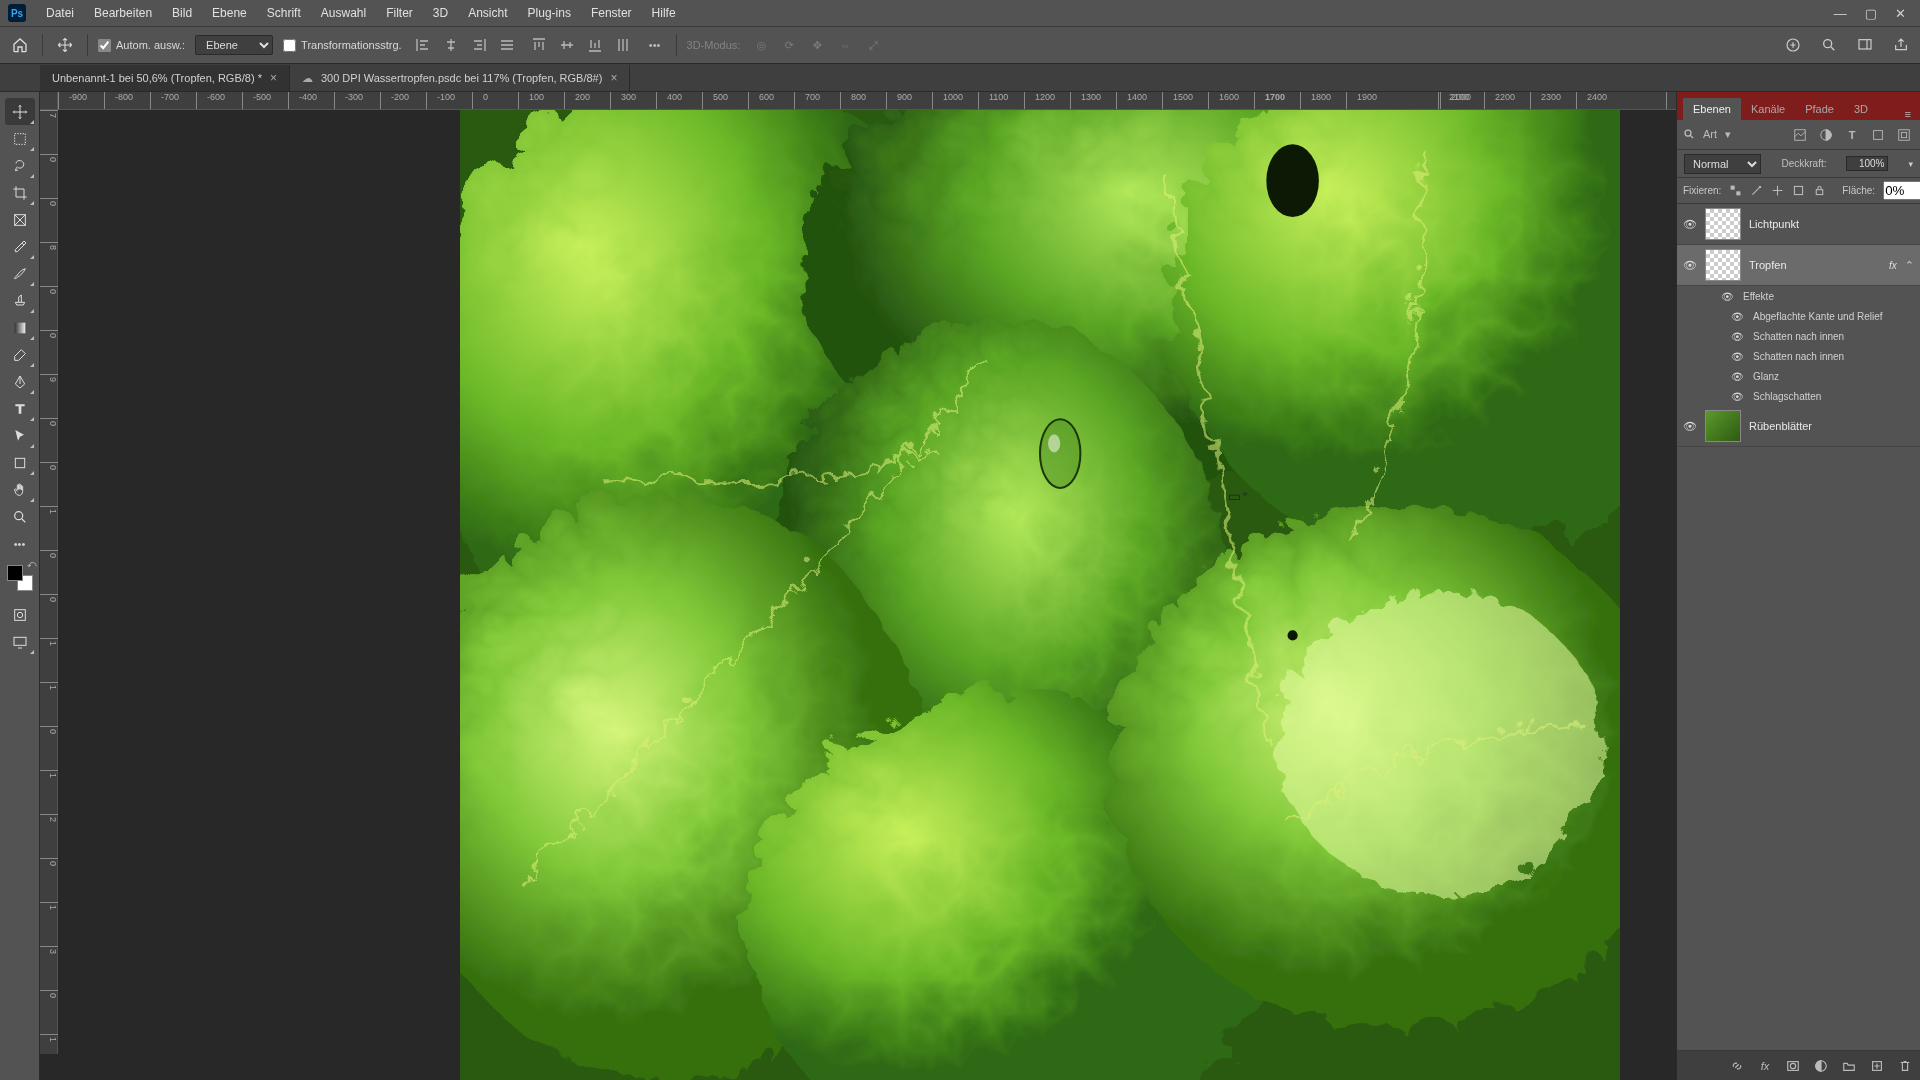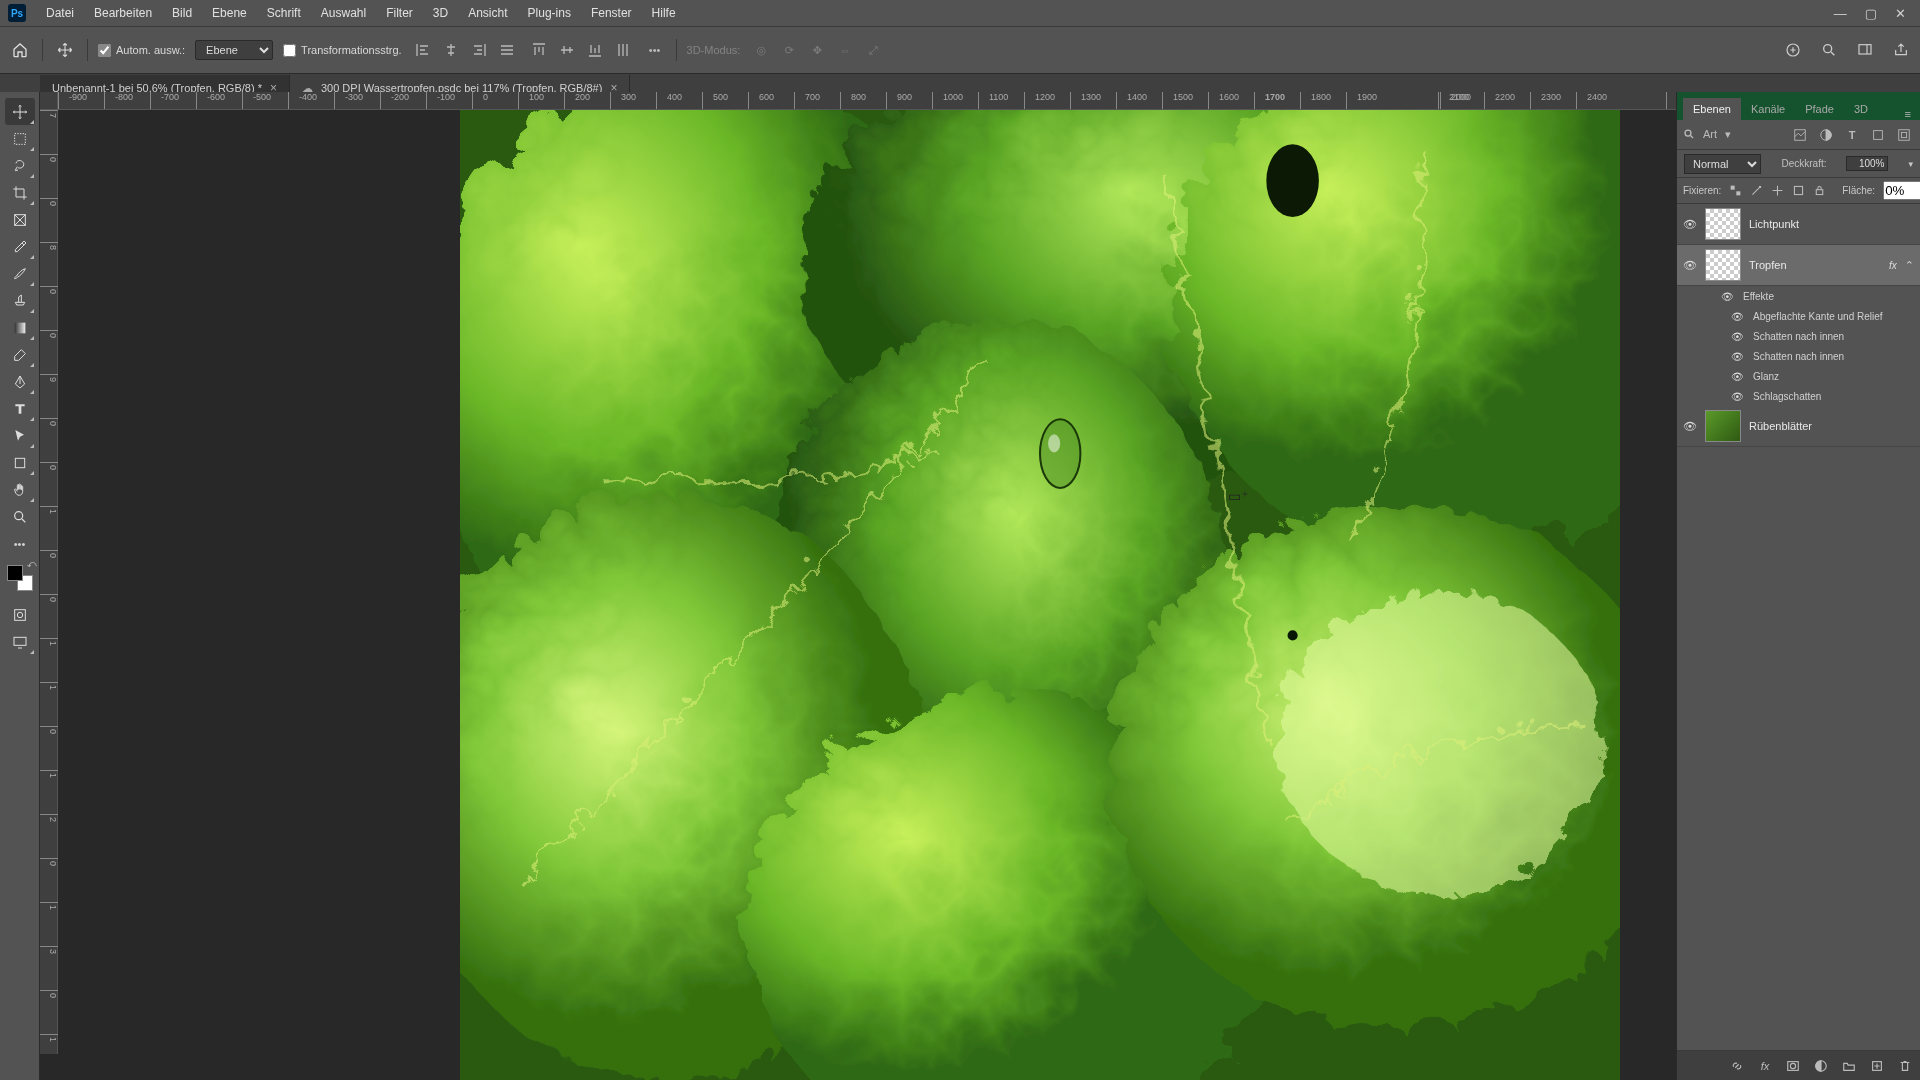--- a/index.html
+++ b/index.html
@@ -13,7 +13,7 @@
 .menubar .win-controls span { font-size: 13px; color: #d0d0d0; }
 
 
-.optionsbar { height: 48px; background: #535353; border-top: 1px solid #3a3a3a; border-bottom: 1px solid #2a2a2a; display: flex; align-items: center; padding: 0 8px; gap: 10px; }
+.optionsbar { height: 38px; background: #535353; border-top: 1px solid #3a3a3a; border-bottom: 1px solid #2a2a2a; display: flex; align-items: center; padding: 0 8px; gap: 10px; }
 .optionsbar .home-icon { width: 24px; height: 24px; display: flex; align-items: center; justify-content: center; border-radius: 3px; }
 .optionsbar .move-icon { width: 24px; height: 24px; display: flex; align-items: center; justify-content: center; }
 .optionsbar .sep { width: 1px; height: 22px; background: #3a3a3a; }

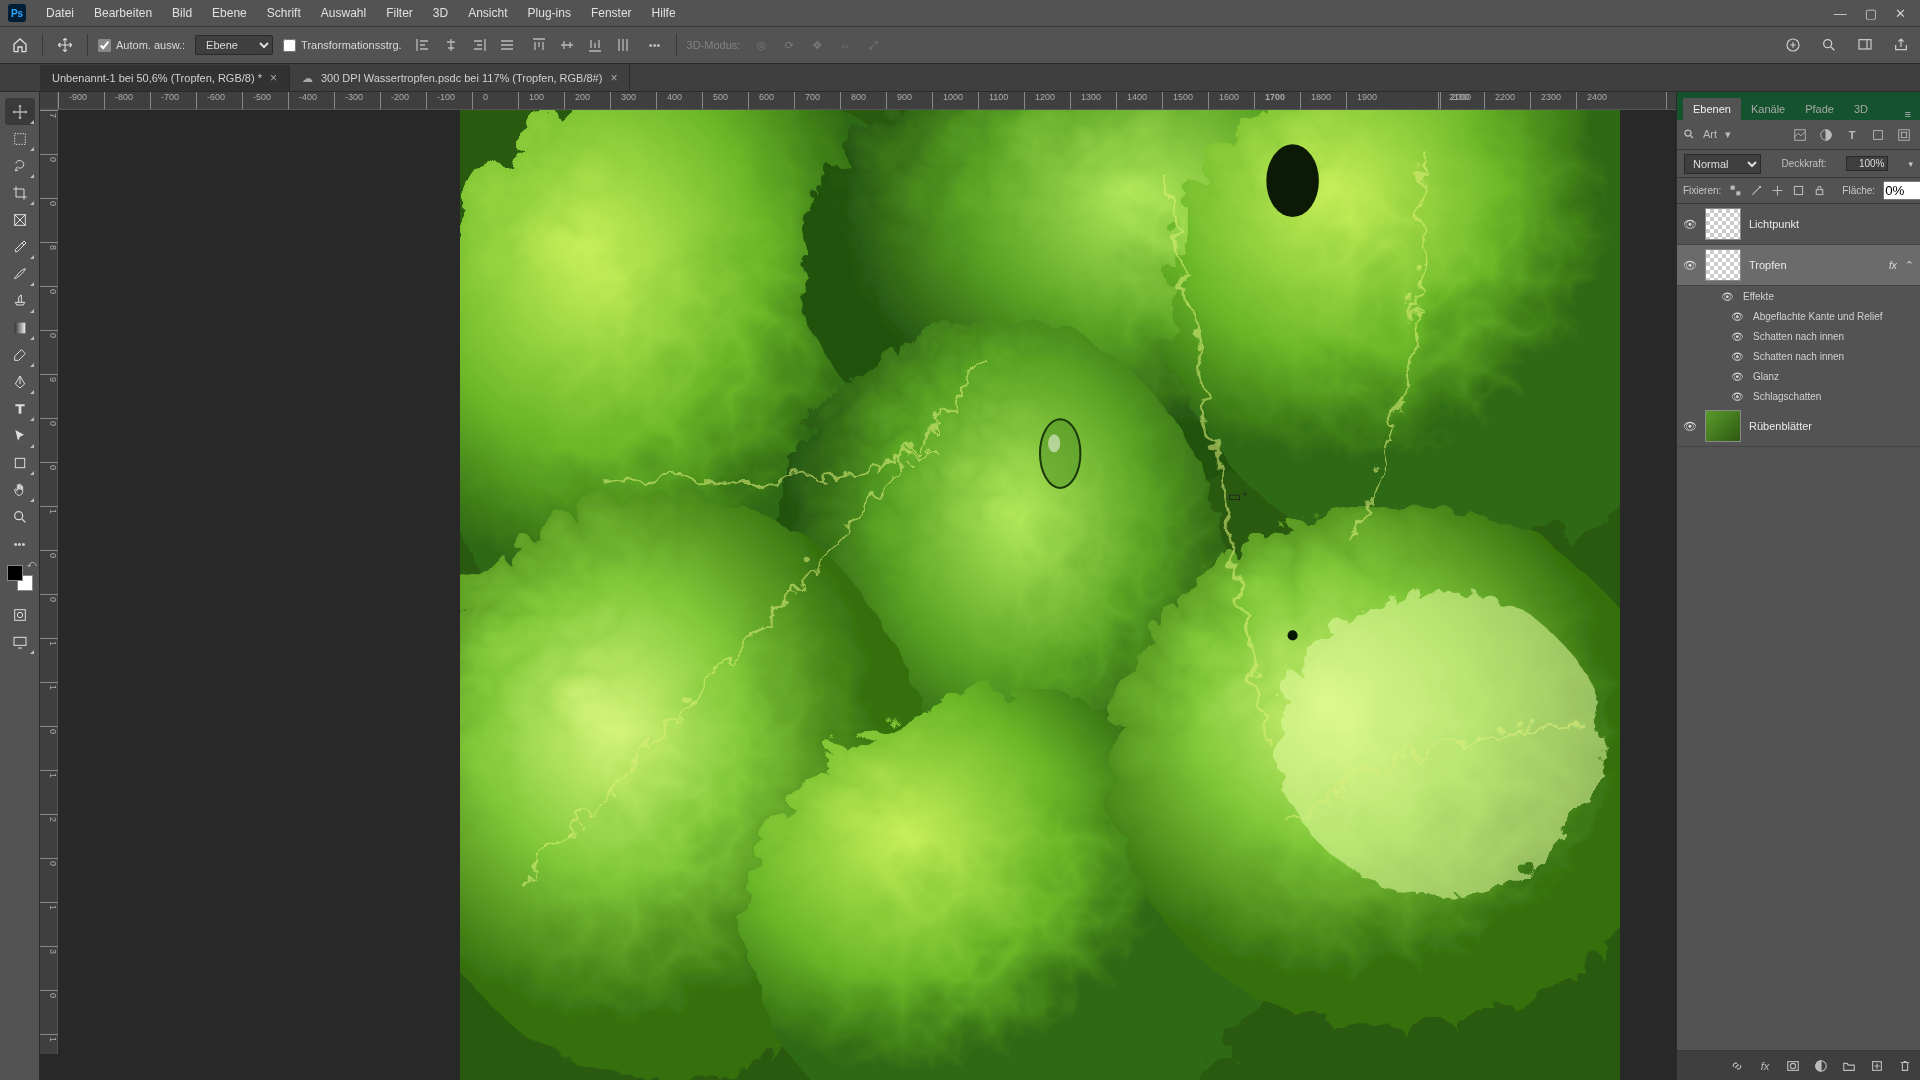--- a/index.html
+++ b/index.html
@@ -63,7 +63,7 @@
 
 
 .panels { width: 244px; background: #535353; border-left: 1px solid #2a2a2a; display: flex; flex-direction: column; }
-.panel-tabs { height: 28px; display: flex; align-items: flex-end; padding-left: 6px; gap: 0; background:#14532d; }
+.panel-tabs { height: 28px; display: flex; align-items: flex-end; padding-left: 6px; gap: 0; background:#7f1d1d; }
 .panel-tabs .ptab { padding: 5px 10px; font-size: 11px; color: #a8a8a8; }
 .panel-tabs .ptab.active { color: #eee; background: #535353; }
 .panel-tabs .dots { margin-left: auto; padding-right: 8px; color: #bbb; letter-spacing: 1px;}

